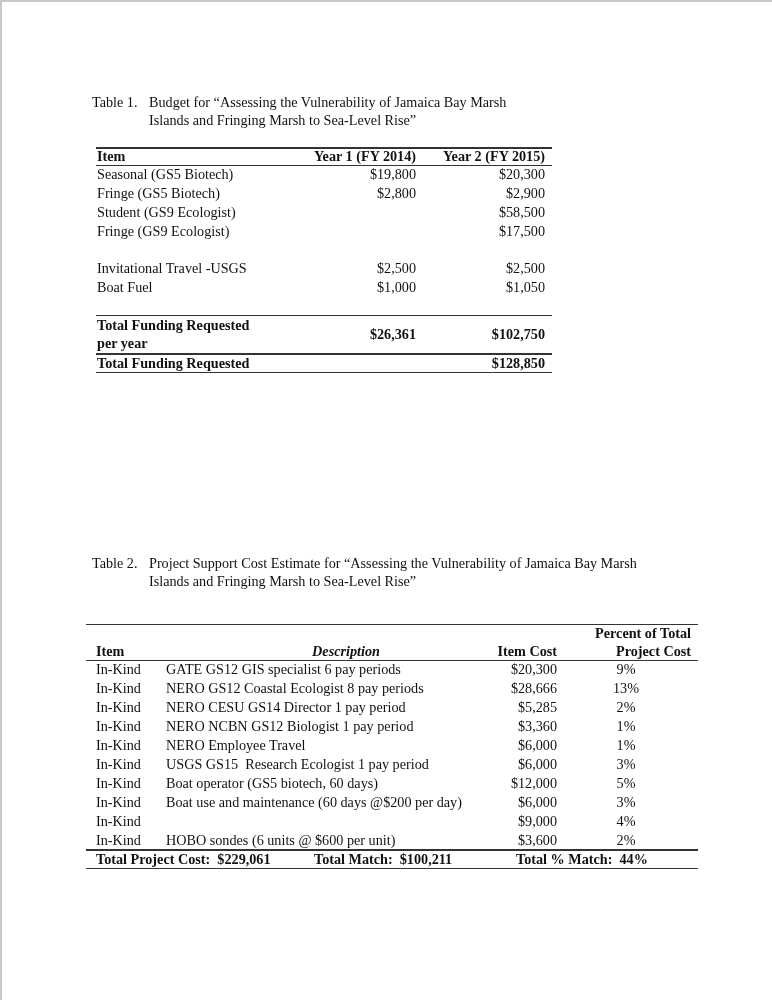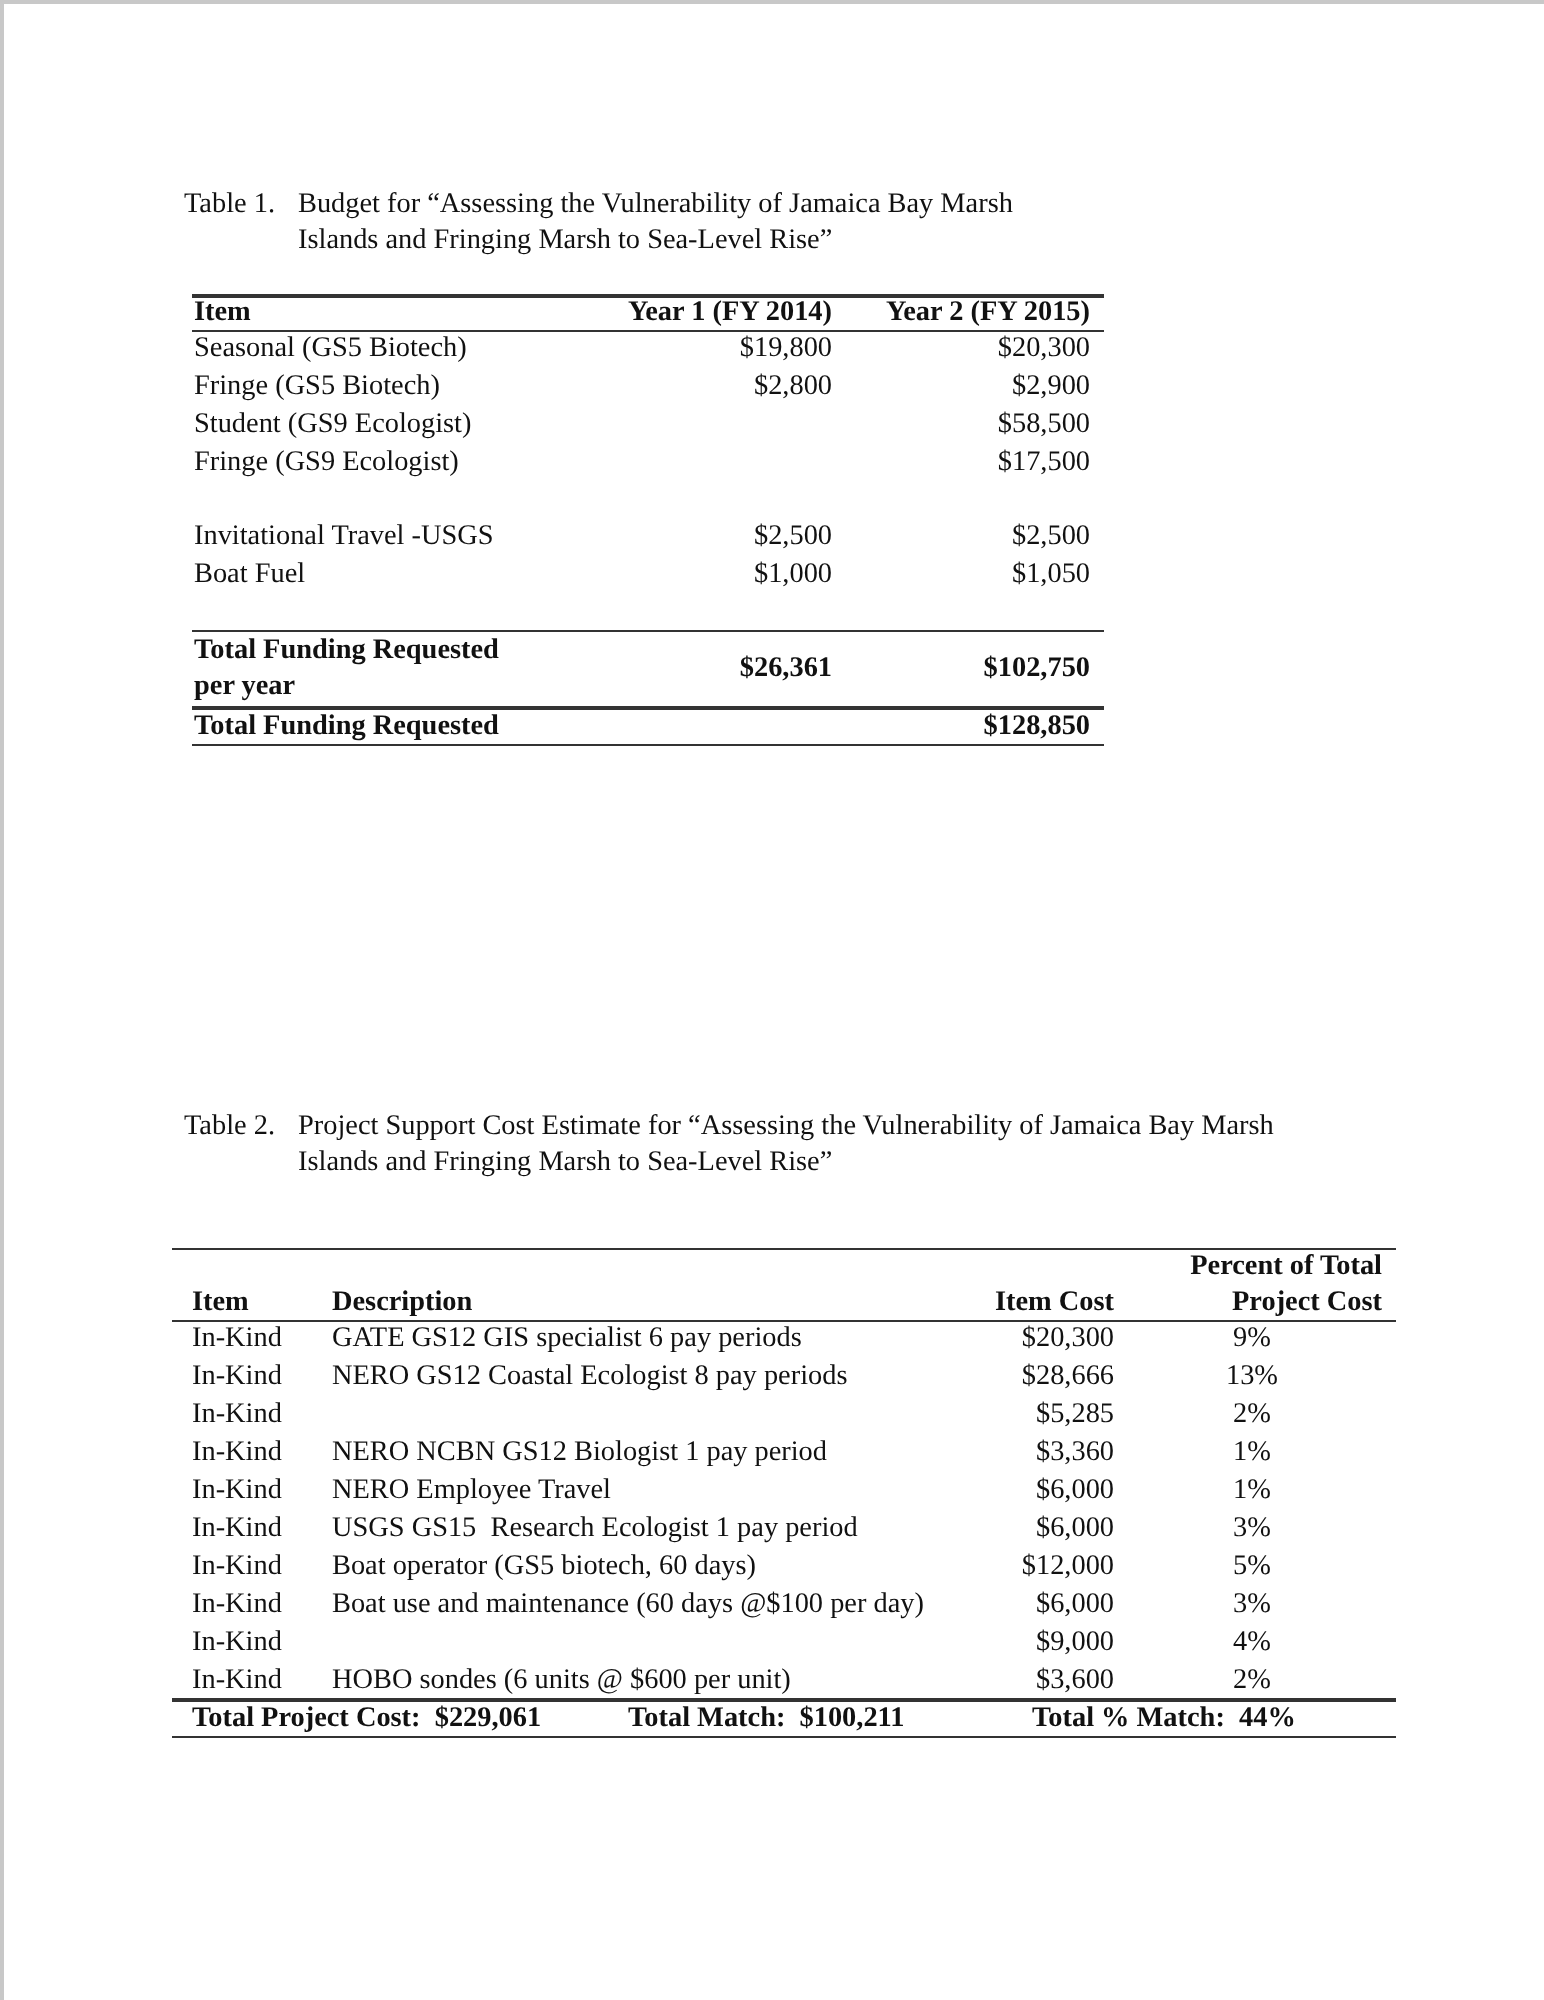--- a/index.html
+++ b/index.html
@@ -32,7 +32,7 @@
   .t2 .c-desc { position: absolute; left: 80px; }
   .t2 .c-cost { position: absolute; right: 141px; text-align: right; }
   .t2 .c-pct { position: absolute; left: 505px; width: 70px; text-align: center; }
-  .t2 .hdr-desc { position: absolute; left: 80px; width: 360px; text-align: left; }
+  .t2 .hdr-desc { position: absolute; left: 80px; width: 360px; text-align: center; font-style: italic; }
   .t2 .hdr-pct { position: absolute; left: 490px; width: 115px; text-align: right; line-height: 18px; }
 </style>
 </head>

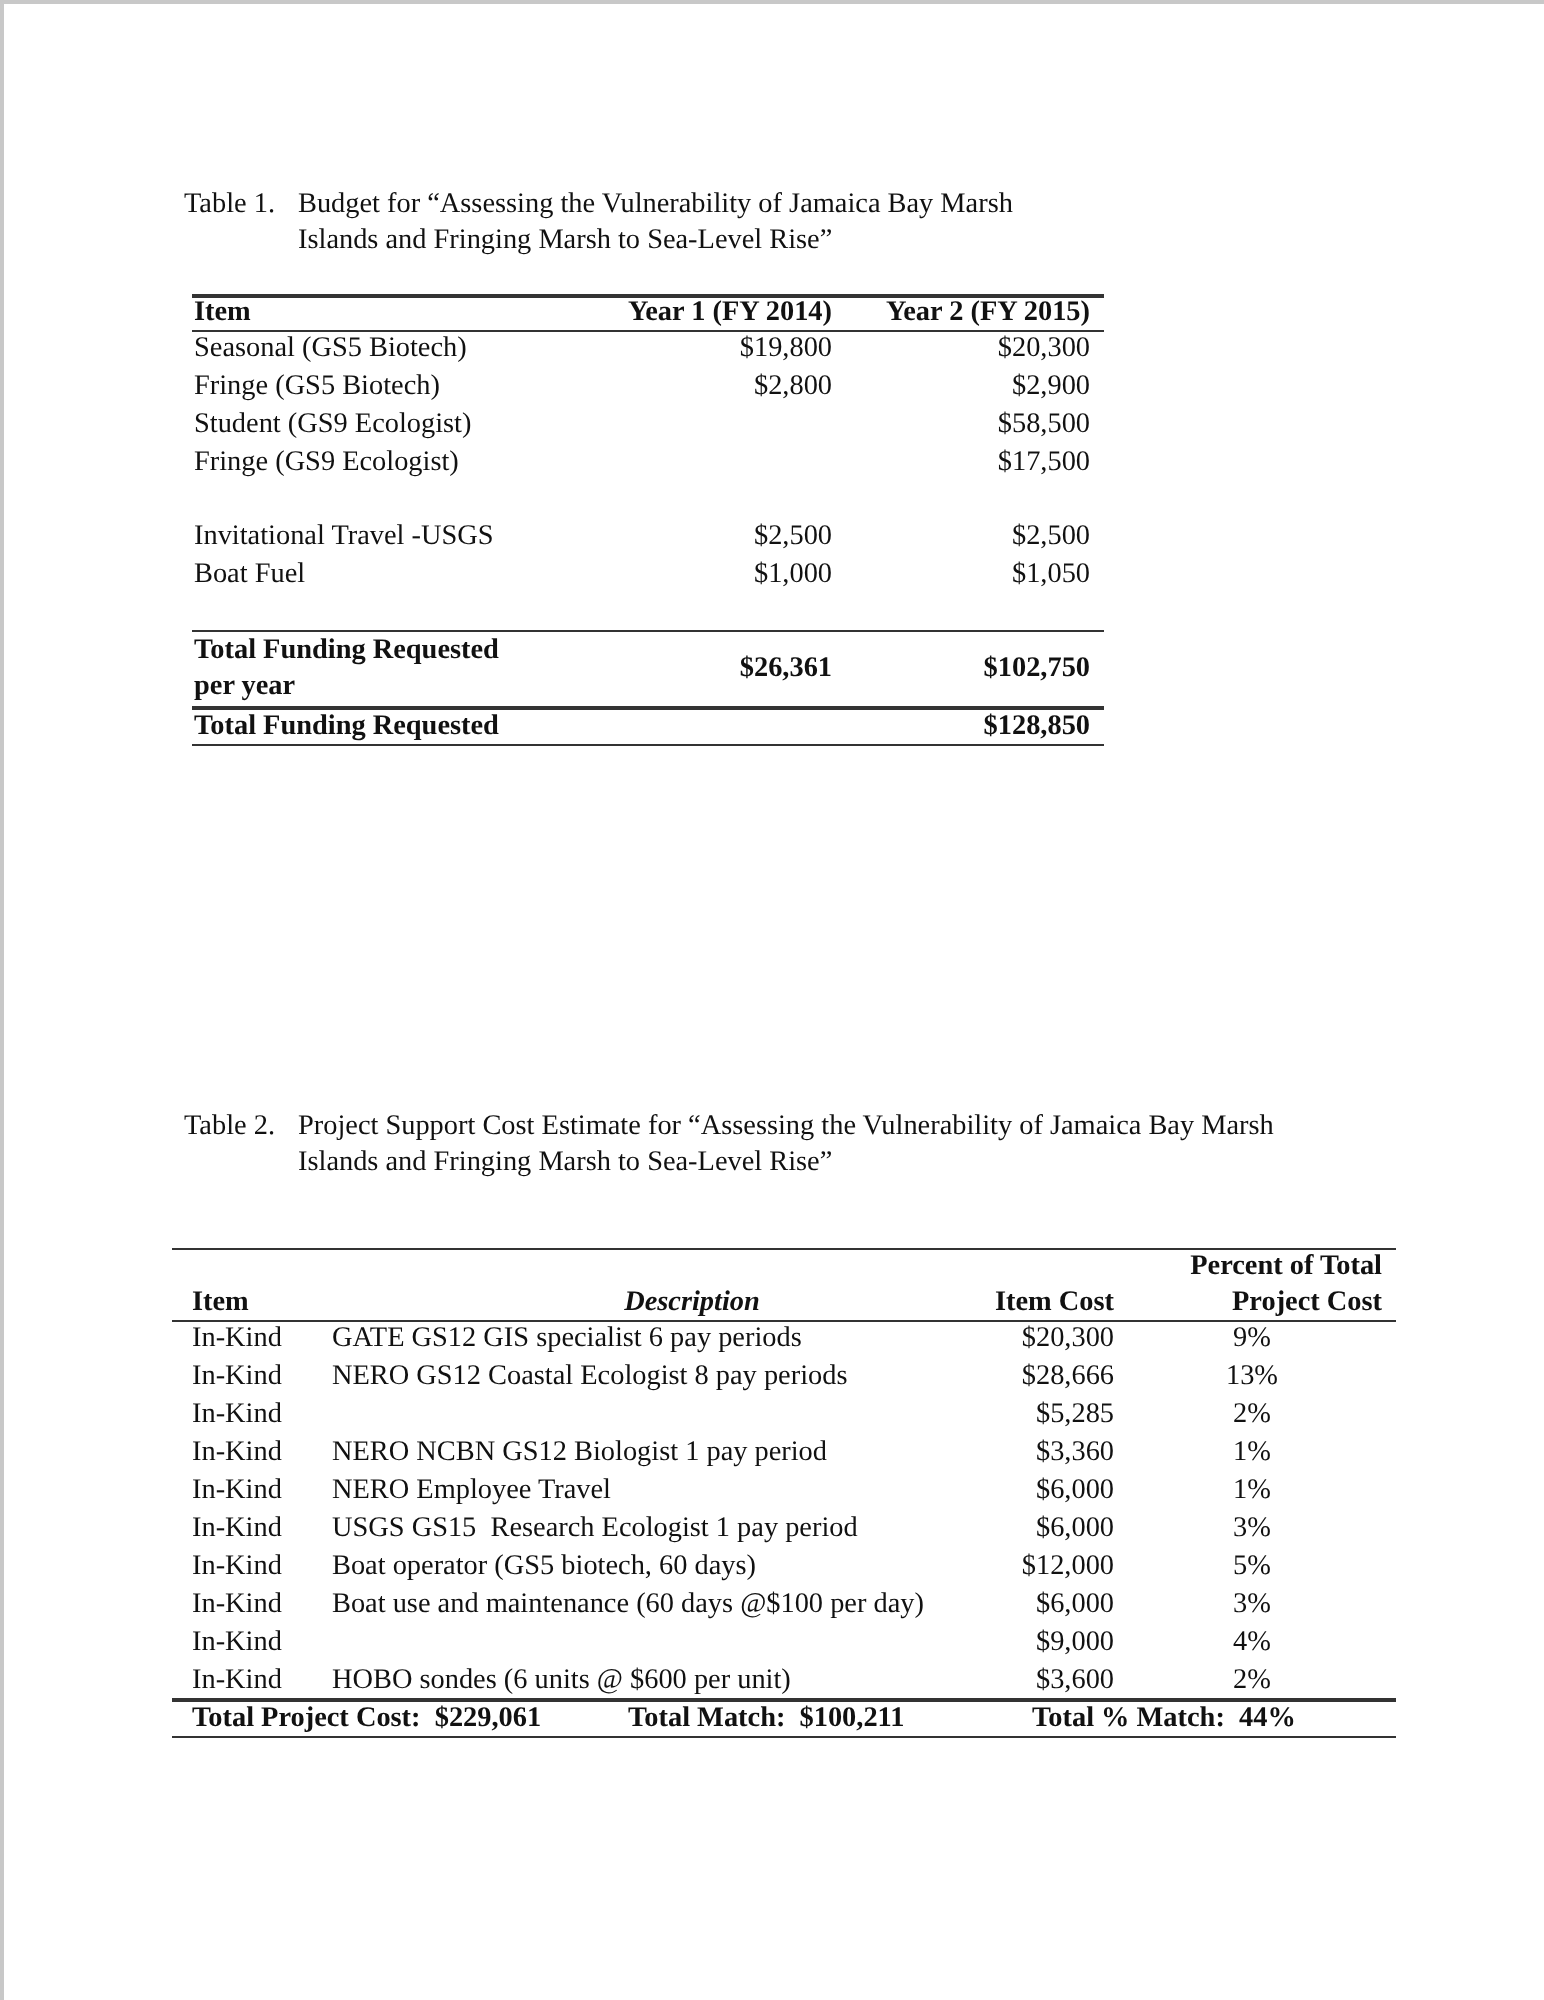--- a/index.html
+++ b/index.html
@@ -134,6 +134,7 @@
   </div>
   <div class="row" style="top:74px;">
     <span class="c-item">In-Kind</span>
+    <span class="c-desc">NERO CESU GS14 Director 1 pay period</span>
     <span class="c-cost">$5,285</span>
     <span class="c-pct">2%</span>
   </div>

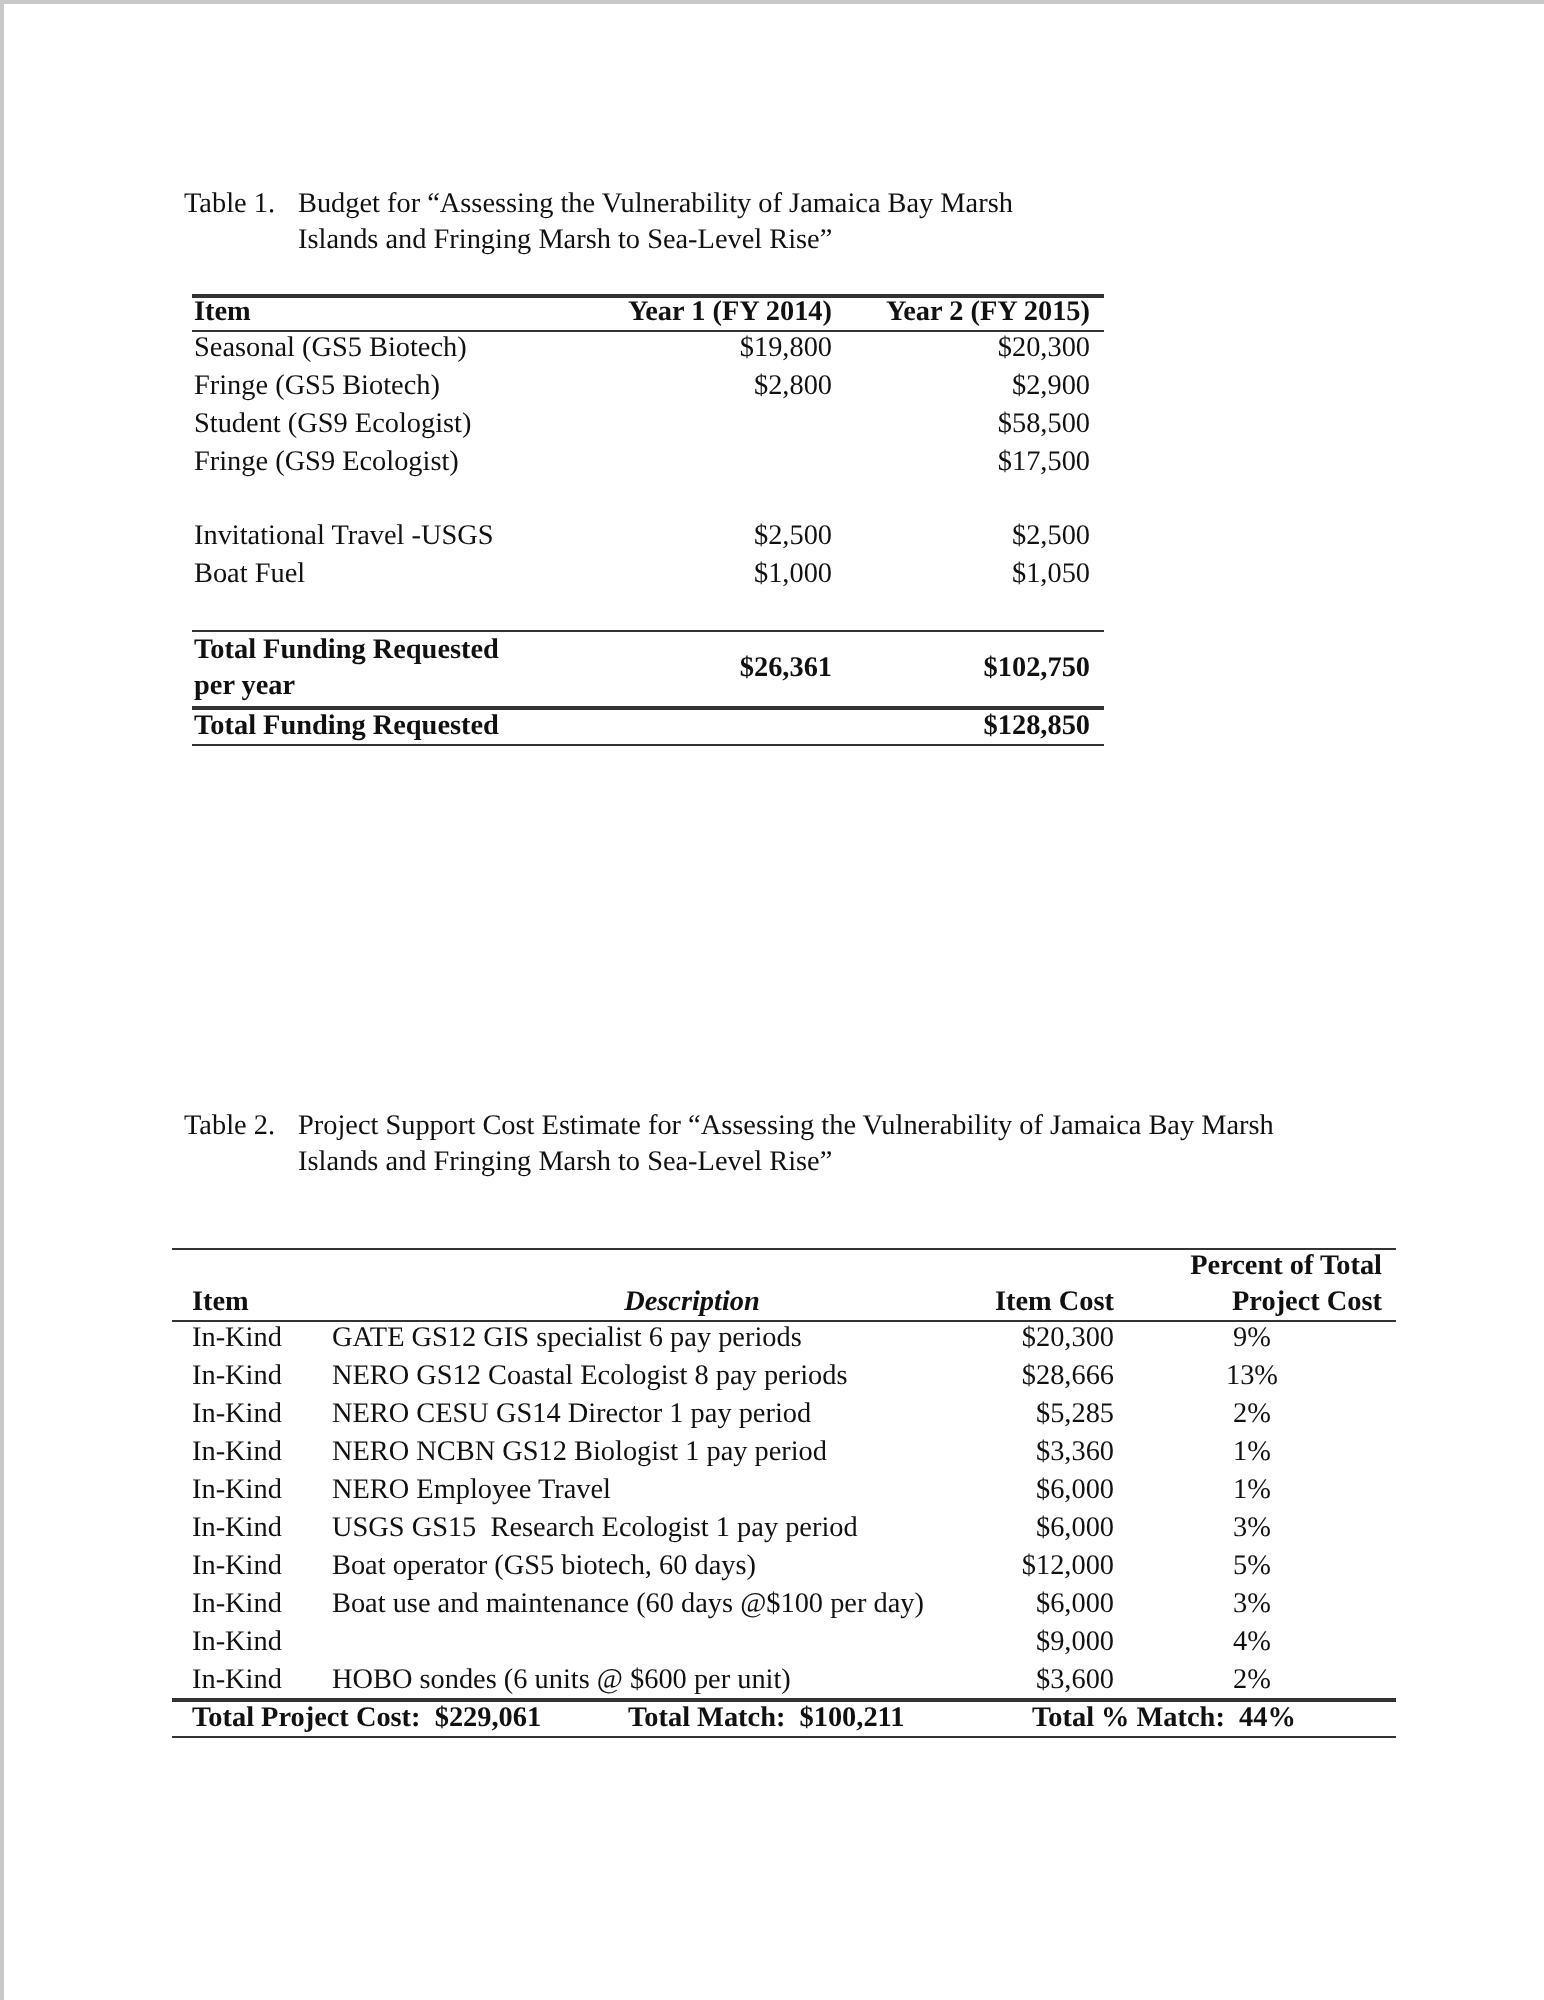--- a/index.html
+++ b/index.html
@@ -164,7 +164,7 @@
   </div>
   <div class="row" style="top:169px;">
     <span class="c-item">In-Kind</span>
-    <span class="c-desc">Boat use and maintenance (60 days @$100 per day)</span>
+    <span class="c-desc">Boat use and maintenance (60 days @$200 per day)</span>
     <span class="c-cost">$6,000</span>
     <span class="c-pct">3%</span>
   </div>

